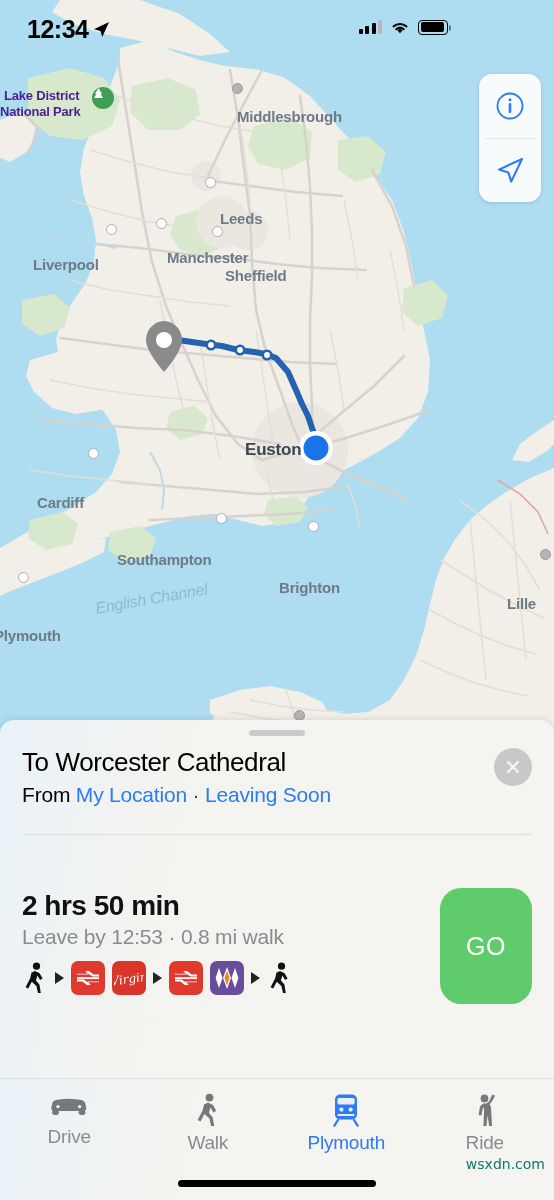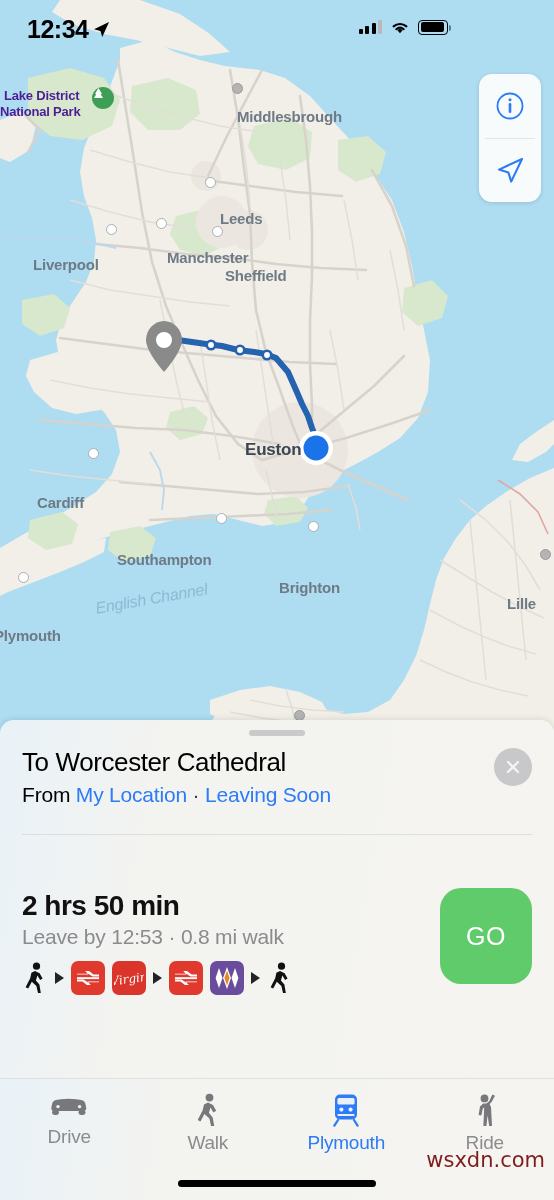--- a/index.html
+++ b/index.html
@@ -74,7 +74,7 @@
   .tile.wmr { background:#6A4C9C; }
   .chev { width:0; height:0; border-left:9px solid #232323; border-top:6px solid transparent;
           border-bottom:6px solid transparent; }
-  #go-btn { position:absolute; right:22px; top:168px; width:92px; height:96px; border-radius:21px;
+  #go-btn { position:absolute; right:22px; top:168px; width:92px; height:116px; border-radius:21px;
             background:#5FCB6A; display:flex; align-items:center; justify-content:center; cursor:pointer; }
   #go-btn span { color:#fff; font-size:25px; letter-spacing:0.6px; }
 

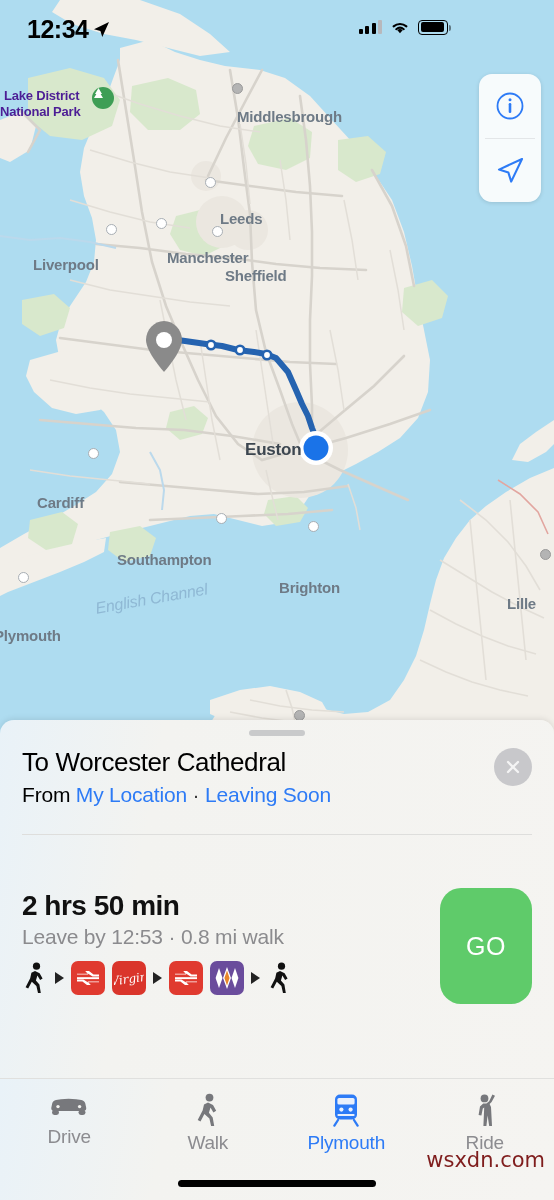--- a/index.html
+++ b/index.html
@@ -87,7 +87,7 @@
   .tab.active .tl { color:#2D7BF6; }
   #homebar { position:absolute; left:50%; bottom:13px; transform:translateX(-50%);
              width:198px; height:7px; border-radius:4px; background:#000; z-index:70; }
-  #watermark { position:absolute; right:9px; bottom:28px; font-size:21px; color:#7f1d1d;
+  #watermark { position:absolute; right:9px; bottom:28px; font-size:14px; color:#0f766e;
                font-family:"DejaVu Sans", sans-serif; z-index:71; }
 </style>
 </head>

